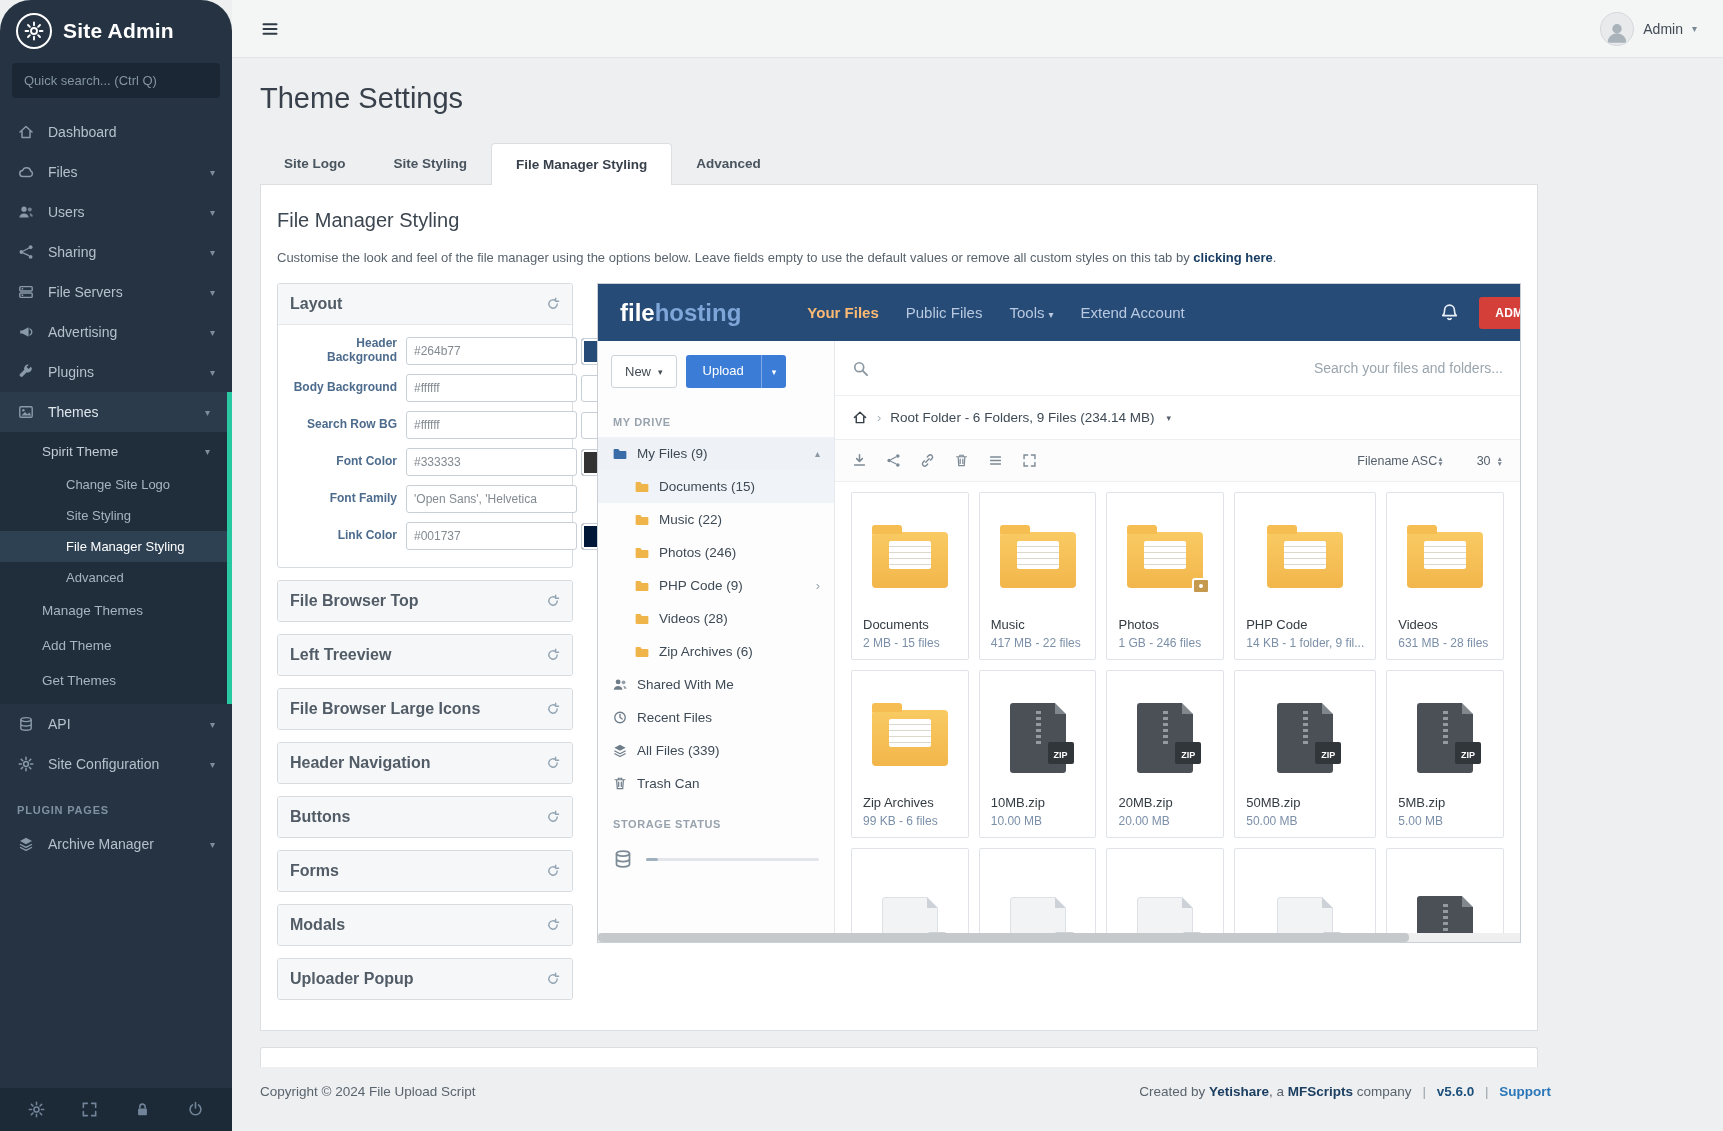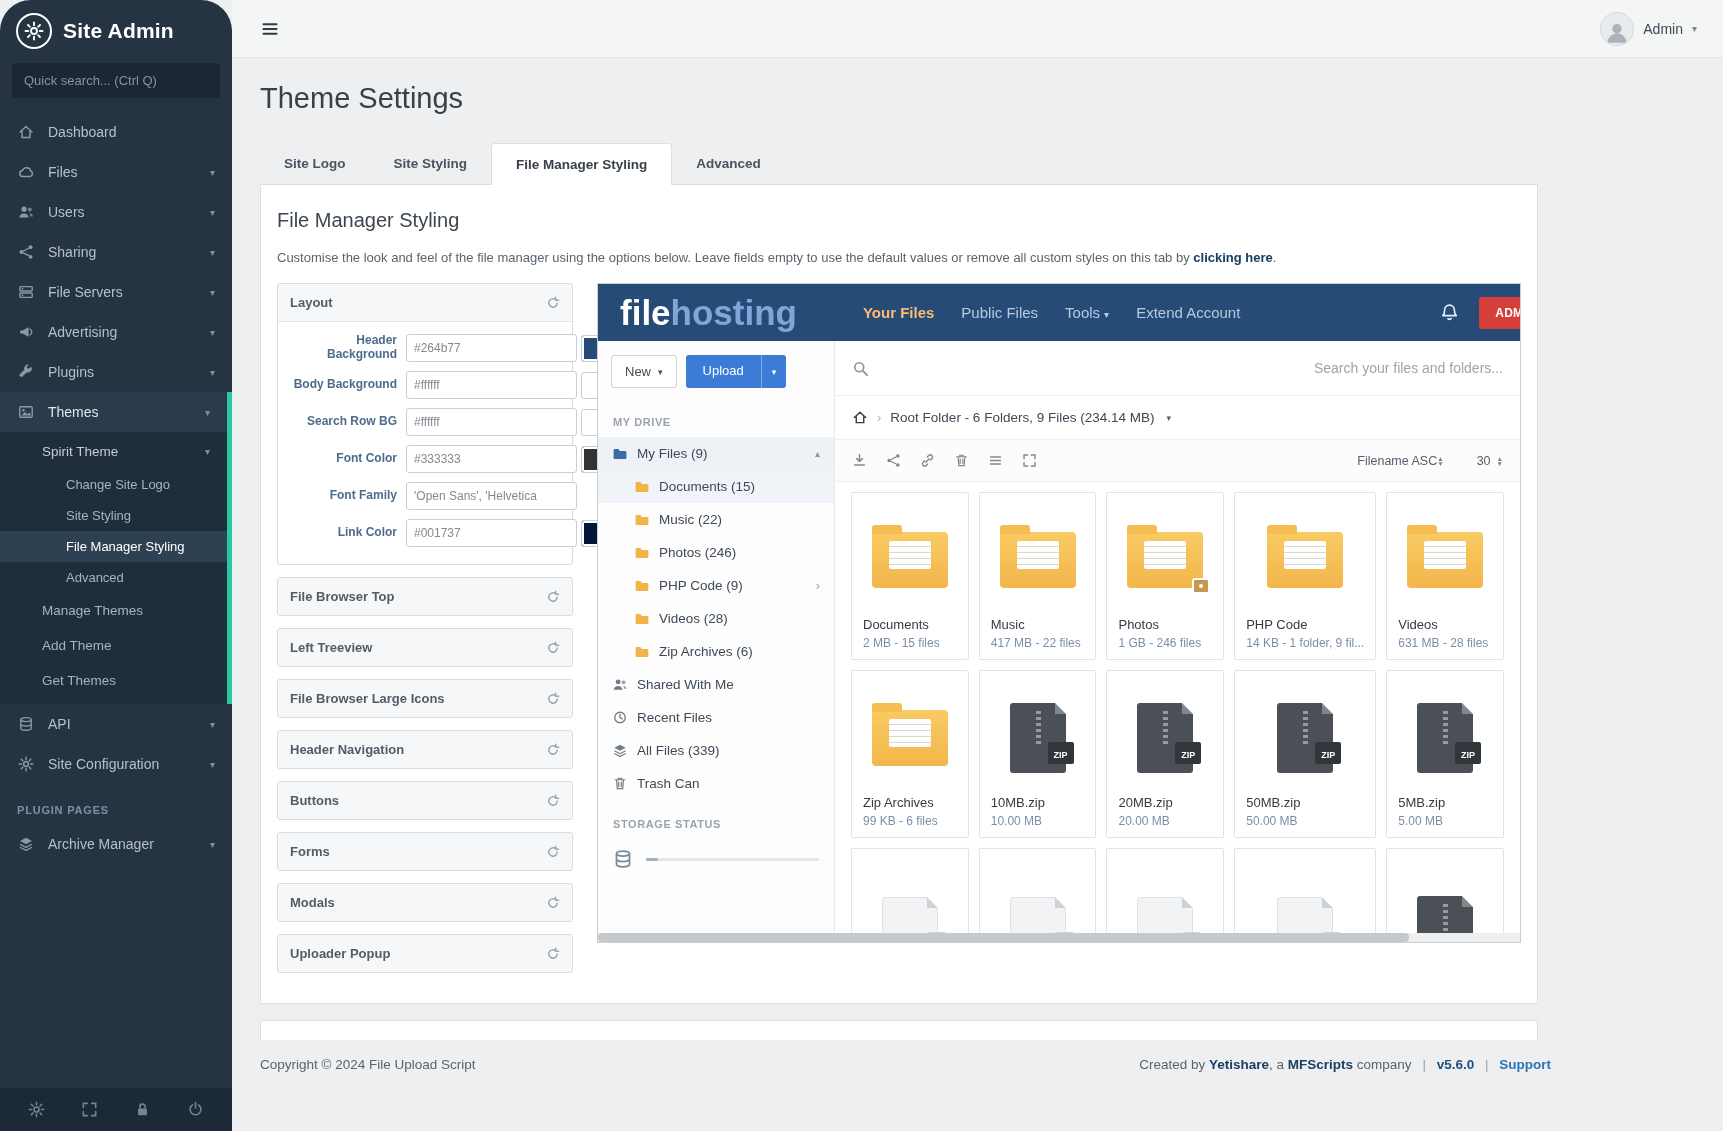--- a/index.html
+++ b/index.html
@@ -51,7 +51,7 @@
   .settings-col{width:296px;flex:none;}
 
   .panel{border:1px solid #d7dce1;border-radius:3px;margin-bottom:12px;background:#fff;}
-  .panel-head{display:flex;justify-content:space-between;align-items:center;background:#f6f7f8;padding:11px 12px;font-size:13px;font-weight:700;color:#515c67;border-radius:3px;cursor:pointer;}
+  .panel-head{display:flex;justify-content:space-between;align-items:center;background:#f6f7f8;padding:11px 12px;font-size:16px;font-weight:700;color:#515c67;border-radius:3px;cursor:pointer;}
   .panel-head .refresh{width:14px;height:14px;color:#93a5b4;cursor:pointer;flex:none;}
   .panel-body{border-top:1px solid #e3e7ea;padding:12px 10px 8px;}
   .field-row{display:flex;align-items:center;margin-bottom:9px;}

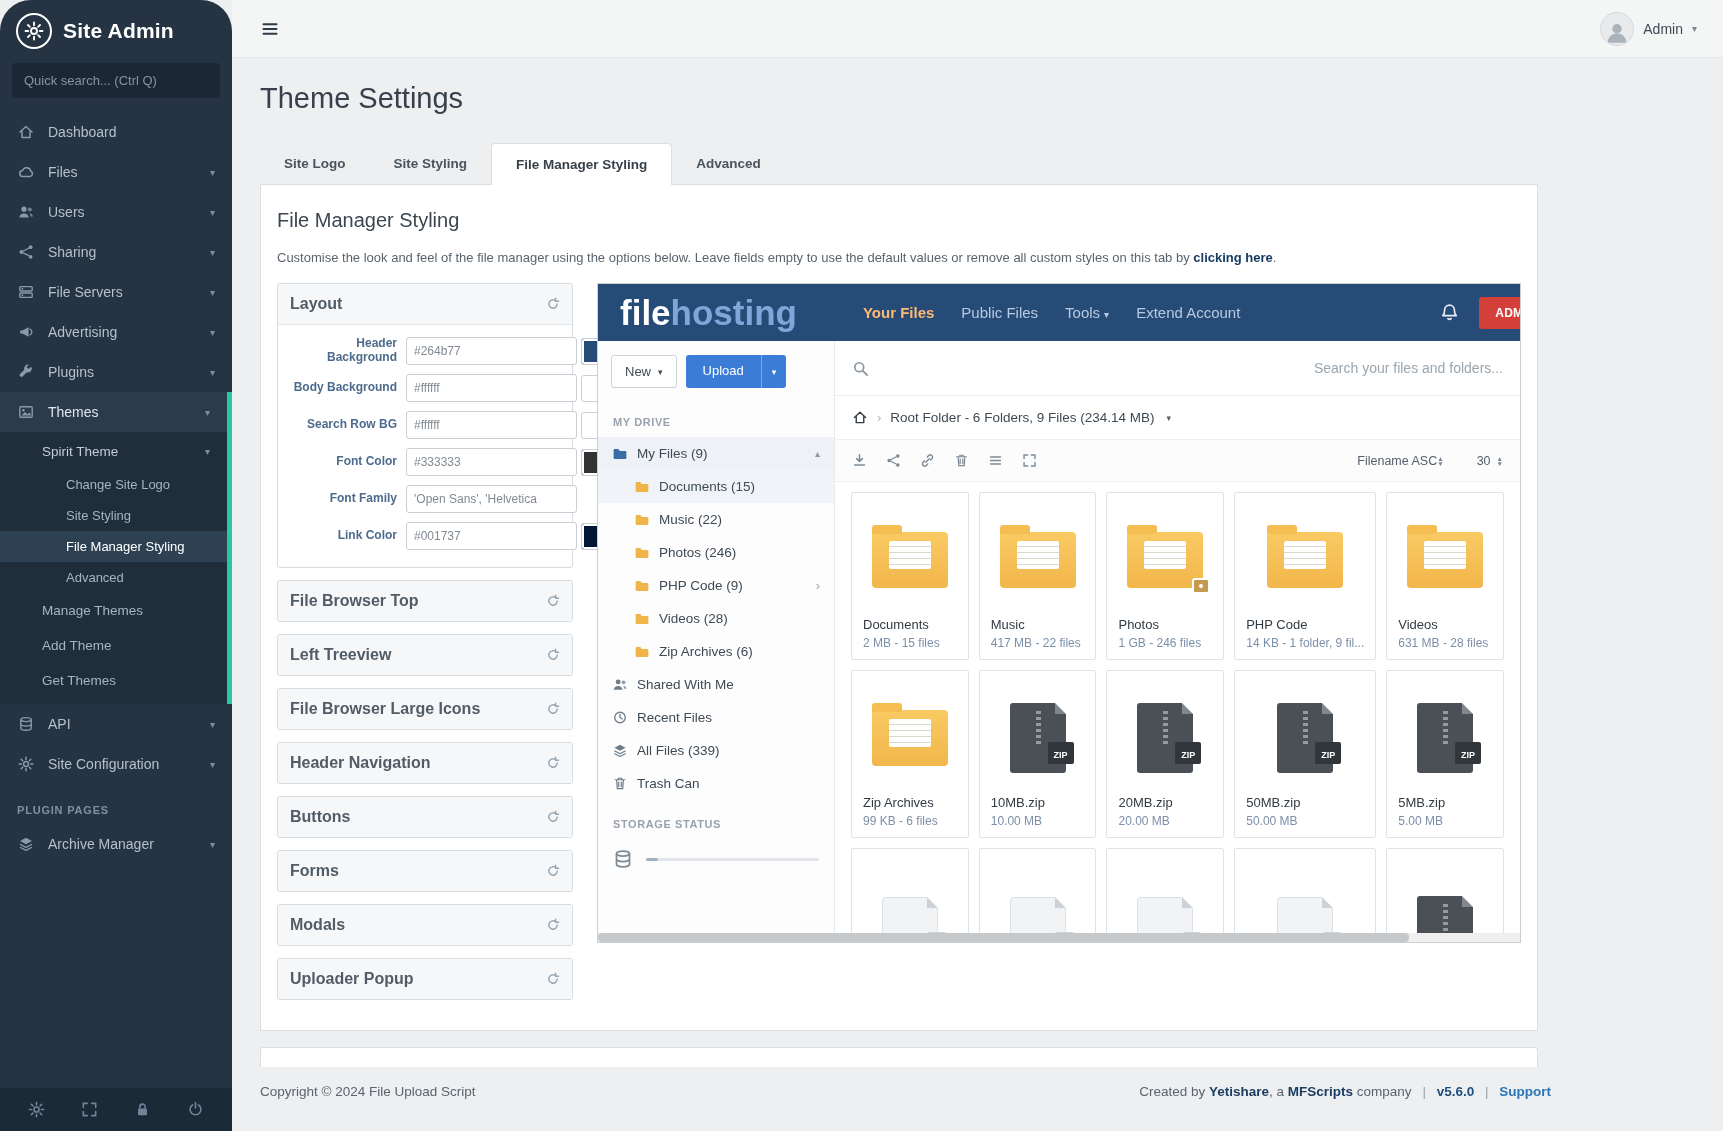--- a/index.html
+++ b/index.html
@@ -63,7 +63,7 @@
   
   .preview{flex:1;min-width:0;height:660px;border:1px solid #c9cfd5;position:relative;overflow:hidden;background:#fff;}
   .fm-header{height:57px;background:#264b77;display:flex;align-items:center;padding:0 0 0 22px;}
-  .fm-logo{font-size:35px;font-weight:700;color:#fff;flex:none;}
+  .fm-logo{font-size:24px;font-weight:700;color:#fff;flex:none;}
   .fm-logo .light{color:#7fa6d9;}
   .fm-nav{display:flex;gap:27px;margin-left:66px;font-size:15px;align-items:center;}
   .fm-nav .nitem{color:#b9c9e0;cursor:pointer;white-space:nowrap;}

